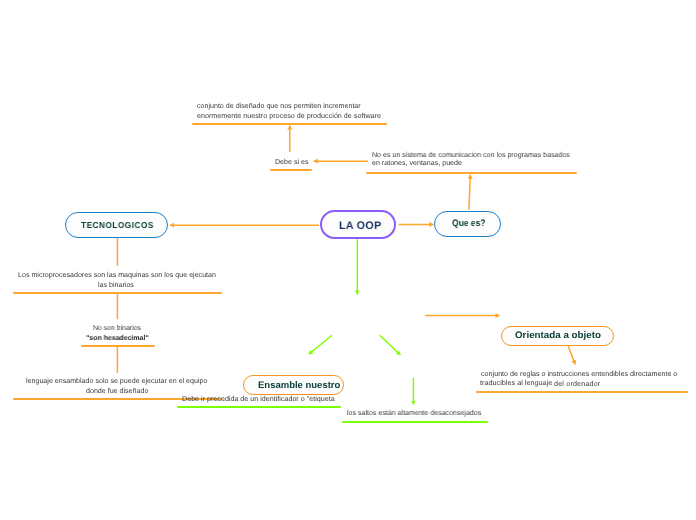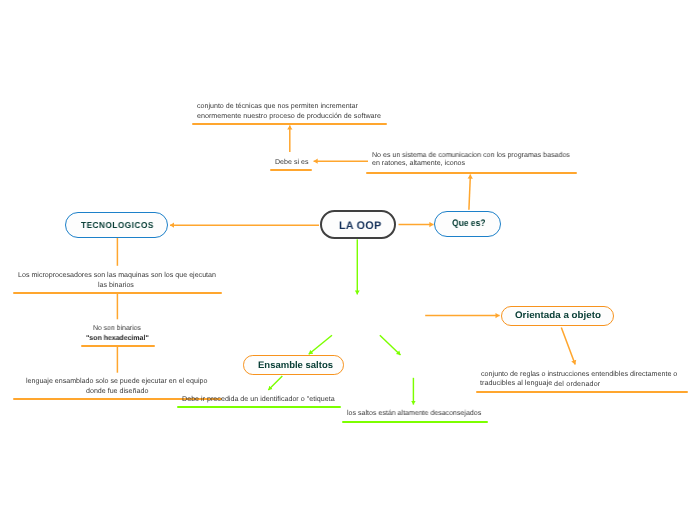--- a/index.html
+++ b/index.html
@@ -84,7 +84,7 @@
     <span class="lbl dgreen" style="font-size:9.5px;left:13.1px;top:3.6px;transform:translateZ(0) scaleX(1.031);">Orientada a objeto</span>
   </div>
 
-  <div class="tl" style="left:197.2px;top:103.4px;">conjunto de técnicas que nos permiten incrementar</div>
+  <div class="tl" style="left:197.2px;top:103.4px;">conjunto de diseñado que nos permiten incrementar</div>
   <div class="tl" style="left:197px;top:113.2px;transform:translateZ(0) scaleX(1.012);transform-origin:left top;">enormemente nuestro proceso de producción de software</div>
   <div class="uline" style="left:192px;top:123.1px;width:194.5px;"></div>
 

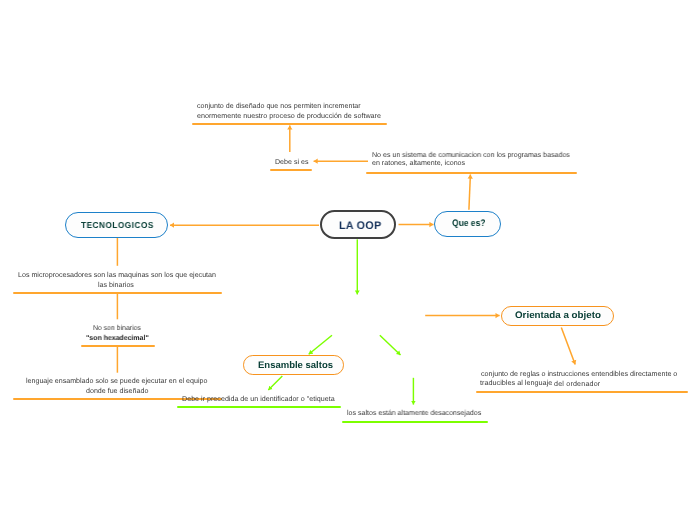--- a/index.html
+++ b/index.html
@@ -92,7 +92,7 @@
   <div class="uline" style="left:269.8px;top:168.8px;width:42.2px;"></div>
 
   <div class="tl" style="left:372.1px;top:151.9px;transform:translateZ(0) scaleX(0.993);transform-origin:left top;">No es un sistema de comunicacion con los programas basados</div>
-  <div class="tl" style="left:372.1px;top:160.4px;">en ratones, altamente, iconos</div>
+  <div class="tl" style="left:372.1px;top:160.4px;">en ratones, ventanas, puede</div>
   <div class="uline" style="left:365.8px;top:171.6px;width:211.4px;"></div>
 
   <div class="tl" style="left:17.9px;top:272.3px;">Los  microprocesadores son las maquinas son los que ejecutan</div>

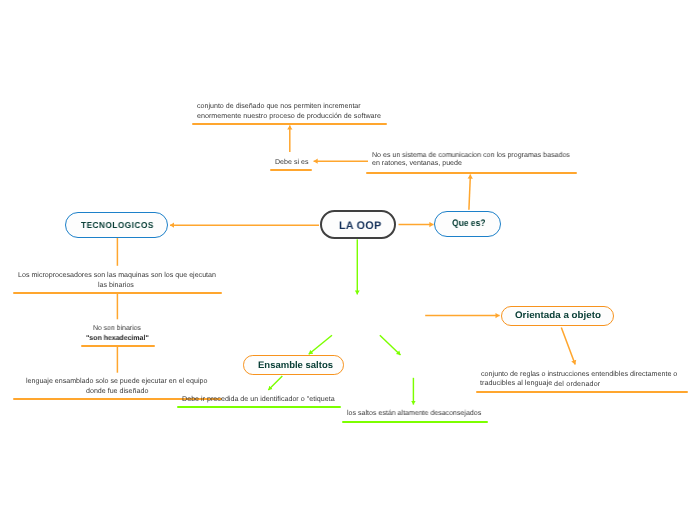--- a/index.html
+++ b/index.html
@@ -14,7 +14,7 @@
   .node{position:absolute;box-sizing:border-box;background:#fdfdfd;}
   .node .lbl{position:absolute;white-space:nowrap;font-weight:bold;
              transform-origin:left top;left:0;top:0;transform:translateZ(0);}
-  .n-center{border:2px solid #404040;}
+  .n-center{border:2px solid #8b5cf6;}
   .n-blue{border:1.5px solid #1C80C9;}
   .n-orange{border:1.5px solid #F7931E;}
   .navy{color:#16325B;}

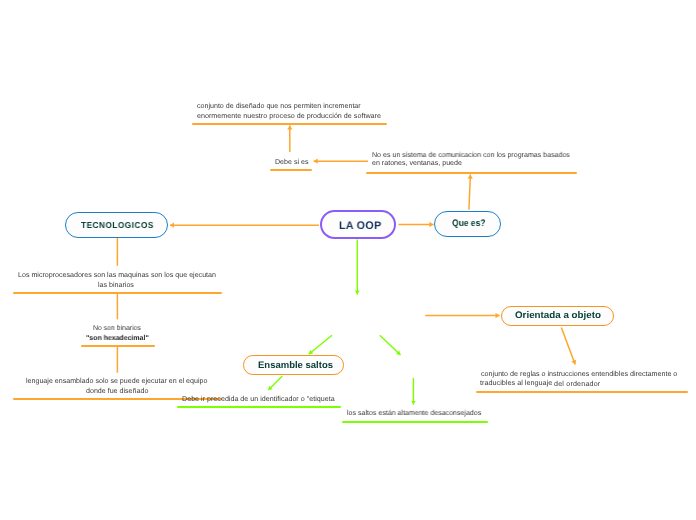--- a/index.html
+++ b/index.html
@@ -16,7 +16,7 @@
              transform-origin:left top;left:0;top:0;transform:translateZ(0);}
   .n-center{border:2px solid #8b5cf6;}
   .n-blue{border:1.5px solid #1C80C9;}
-  .n-orange{border:1.5px solid #F7931E;}
+  .n-orange{border:1.5px solid #F7931E;margin-top:20px;}
   .navy{color:#16325B;}
   .dgreen{color:#0B4038;}
 

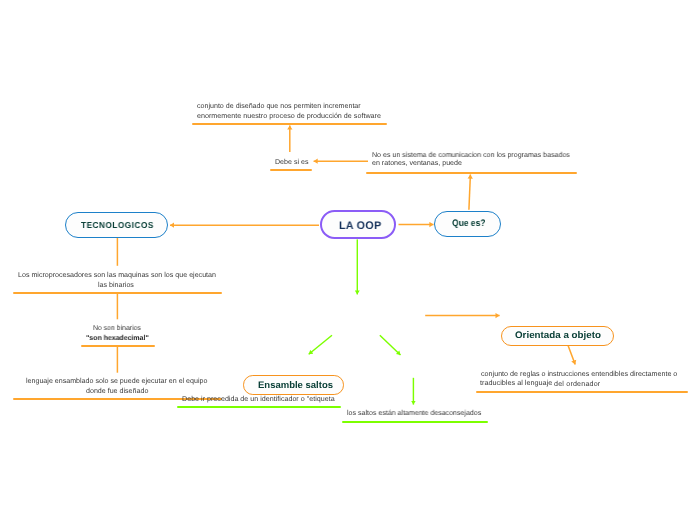--- a/index.html
+++ b/index.html
@@ -76,7 +76,7 @@
 
 
   <div class="node n-orange" style="left:243.4px;top:355.3px;width:100.2px;height:19.5px;border-radius:9.8px;">
-    <span class="lbl dgreen" style="font-size:9.5px;left:13.2px;top:3.4px;transform:translateZ(0) scaleX(1.0);">Ensamble saltos</span>
+    <span class="lbl dgreen" style="font-size:9.5px;left:13.2px;top:3.4px;transform:translateZ(0) scaleX(1.0);">Ensamble nuestro</span>
   </div>
 
 

